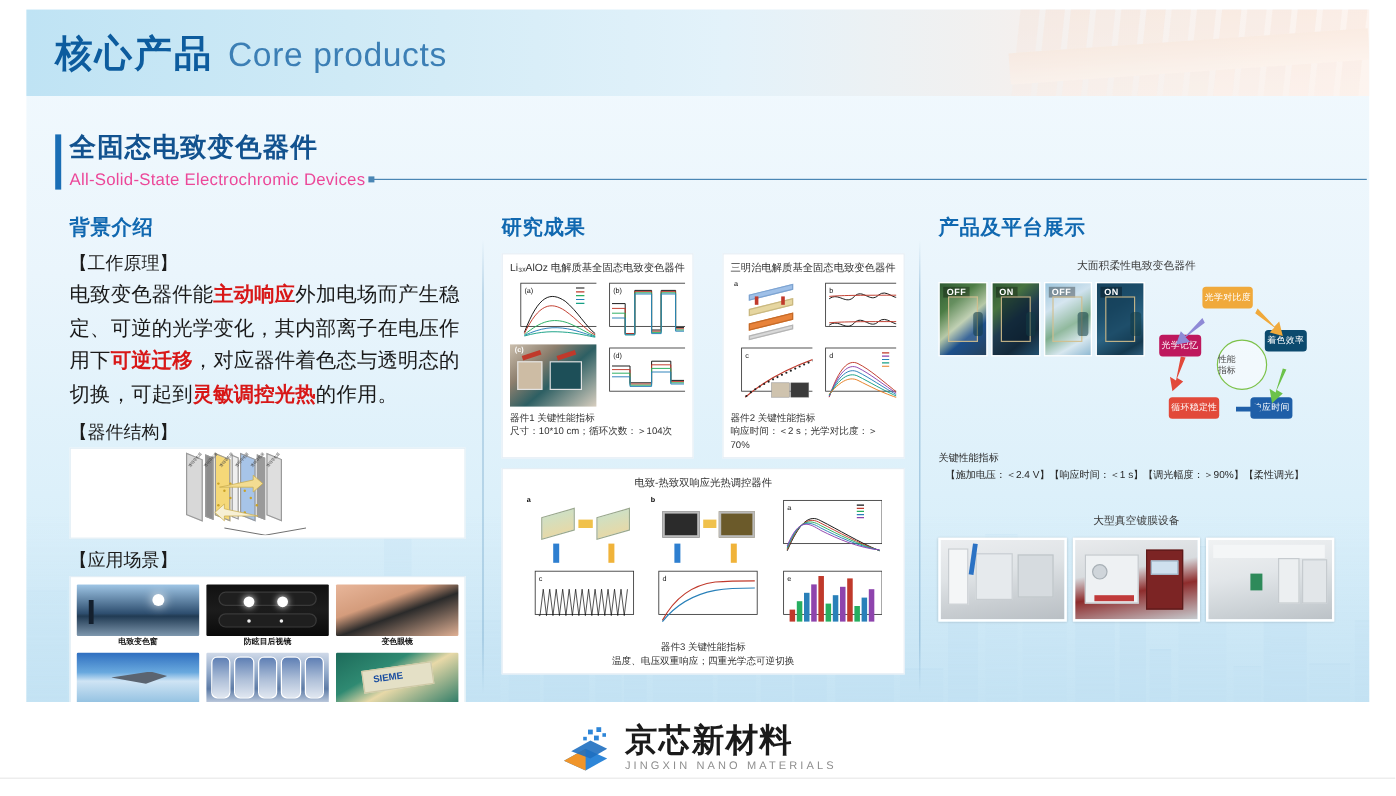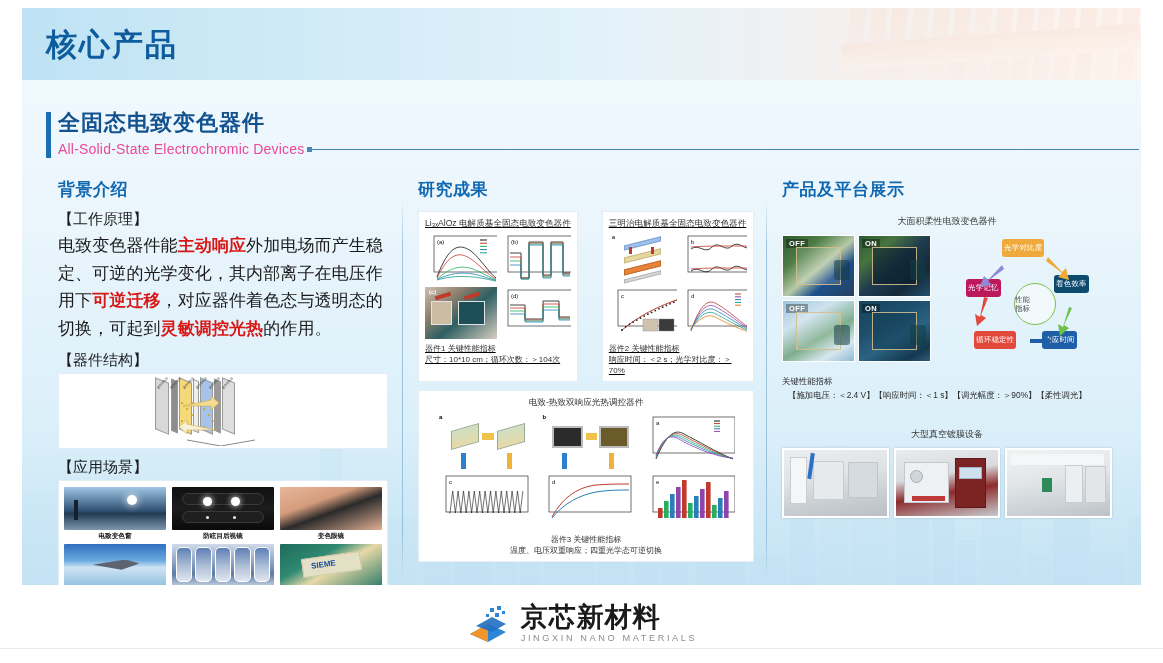--- a/index.html
+++ b/index.html
@@ -216,6 +216,7 @@
       </div>
     <div class="header-title">
       <span class="title-cn">核心产品</span>
+      <span class="title-en">Core products</span>
     </div>
   </div>
 

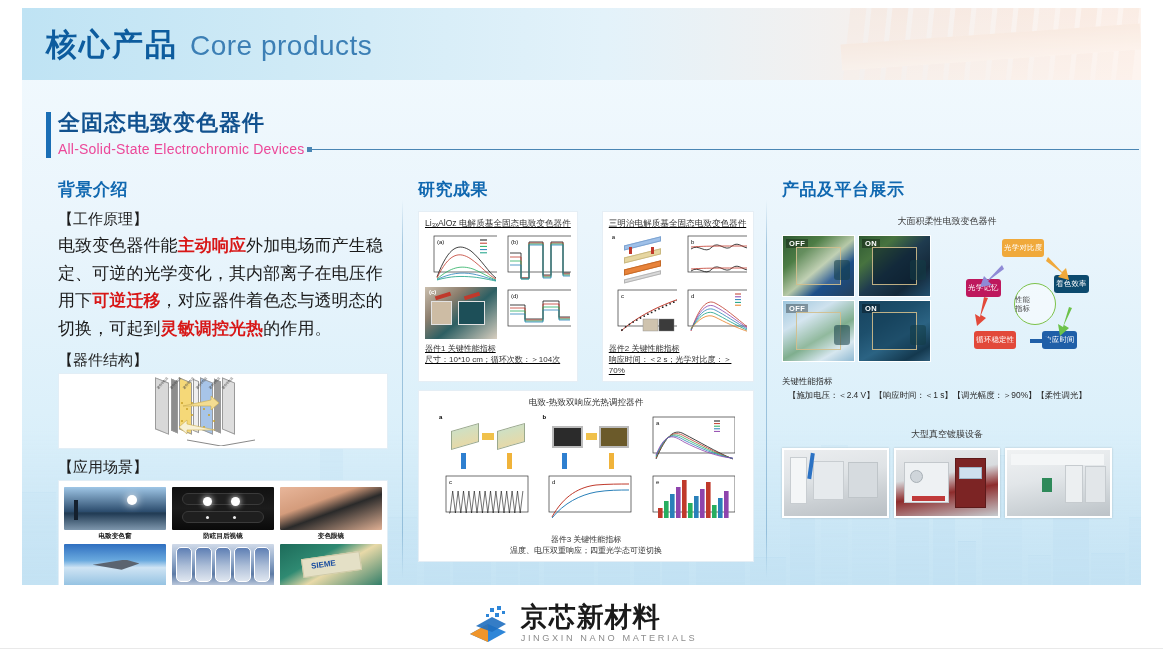--- a/index.html
+++ b/index.html
@@ -120,7 +120,7 @@
   .card-title.ctr { text-align:center; }
   .fig { width:100%; background:#fff; position:relative; overflow:hidden; }
   .metric { font-size:8px; color:#333; line-height:1.38; margin-top:4px; }
-  .bRow { display:flex; gap:24px;text-decoration:underline; }
+  .bRow { display:flex; gap:24px; }
 
   
   .c-sub { font-size:9px; color:#3a3a3a; text-align:center; margin:14px 0 7px; }

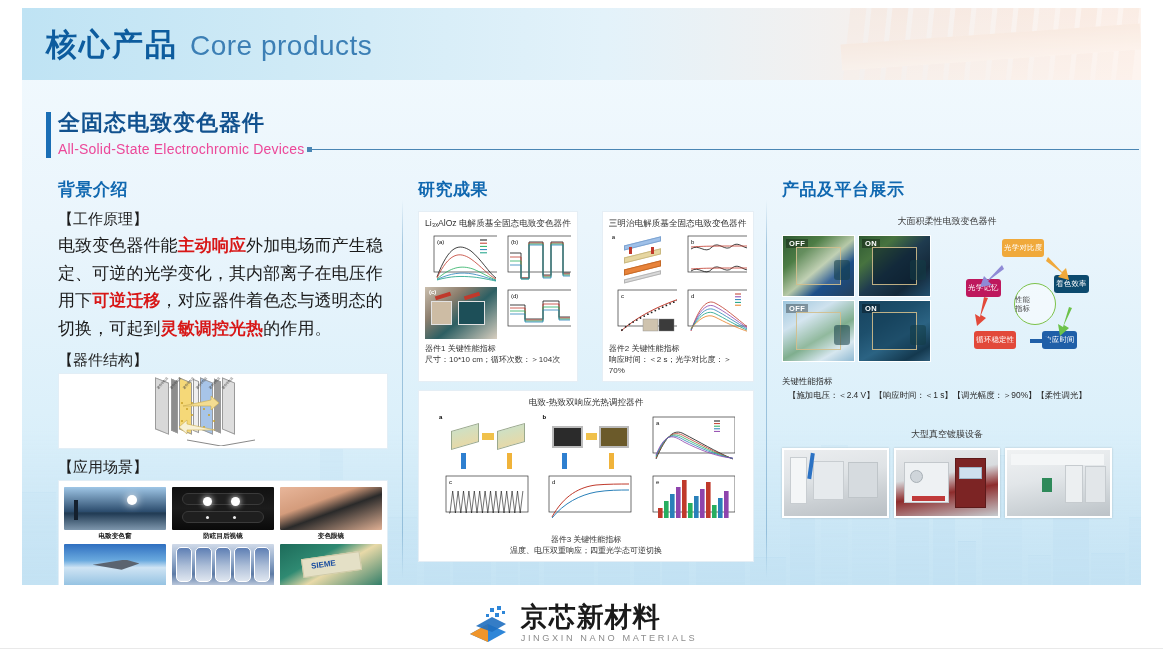--- a/index.html
+++ b/index.html
@@ -124,7 +124,7 @@
 
   
   .c-sub { font-size:9px; color:#3a3a3a; text-align:center; margin:14px 0 7px; }
-  .photo-grid { display:grid; grid-template-columns:1fr 1fr; gap:3px; width:149px; }
+  .photo-grid { display:grid; grid-template-columns:1fr 1fr 1fr 1fr; gap:3px; width:172px; }
   .photo { position:relative; height:62px; overflow:hidden; border:1px solid #fff; }
   .onoff {
     position:absolute; left:3px; top:3px; font-size:7.5px; font-weight:700;

